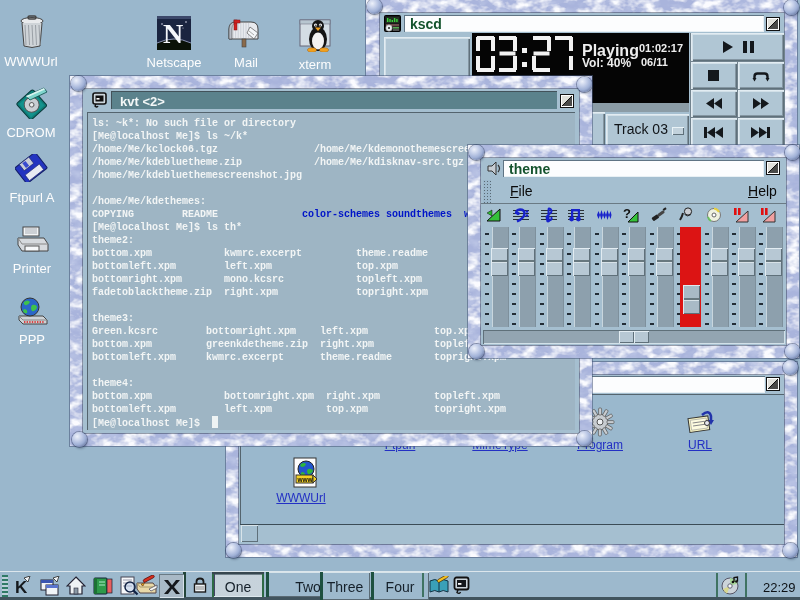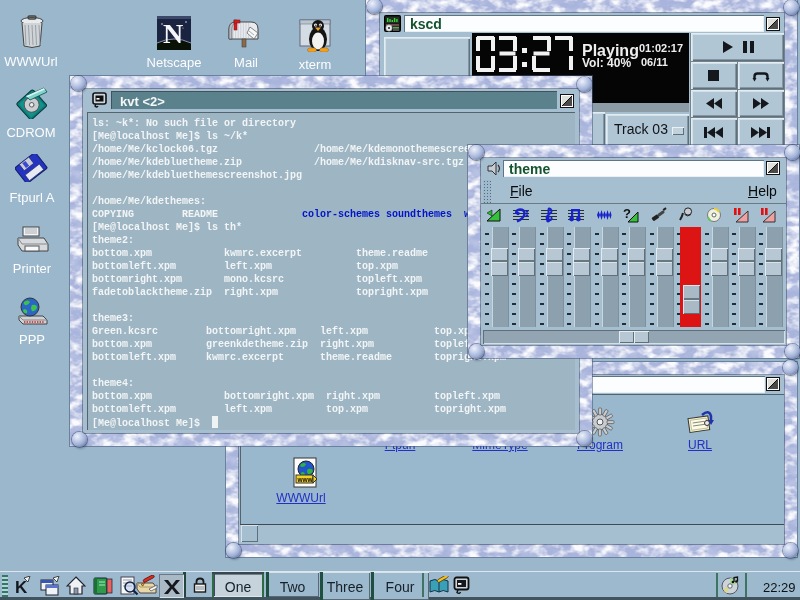--- a/index.html
+++ b/index.html
@@ -605,7 +605,7 @@
     <div class="abs" style="left:212px;top:1px;width:52px;height:25px;background:#b2c6d4;background-image:radial-gradient(#c8d4dc 0.7px, rgba(0,0,0,0) 0.8px);background-size:2px 2px;box-shadow:inset 0 2px 0 #37474f, inset 2px 0 0 #2e6a44, inset -2px 0 0 #2e6a44, inset 0 -1px 0 #dde8ee, inset 3px 0 0 #446, inset 0 3px 0 rgba(40,60,70,0.55)">
       <div style="position:absolute;left:0;right:0;top:7px;text-align:center;font-size:14px;color:#15202a">One</div>
     </div>
-    <div class="abs" style="left:266px;top:1px;width:53px;height:25px;background:#9db9cd;box-shadow:inset 3px 0 0 #1d5040, inset 0 1px 0 #d8e4ea, inset -1px 0 0 #5a6a74, inset 0 -1px 0 #5a6a74;">
+    <div class="abs" style="left:266px;top:1px;width:53px;height:25px;background:#9db9cd;box-shadow:inset 3px 0 0 #1d5040, inset 0 1px 0 #d8e4ea, inset -1px 0 0 #5a6a74, inset 0 -1px 0 #5a6a74;padding-left:31px;">
       <div style="position:absolute;left:0;right:0;top:7px;text-align:center;font-size:14px;color:#15202a">Two</div>
     </div>
     <div class="abs" style="left:320px;top:1px;width:50px;height:28px;background:#9db9cd;box-shadow:inset 3px 0 0 #1d5040, inset 0 1px 0 #d8e4ea, inset -1px 0 0 #5a6a74, inset 0 -1px 0 #5a6a74;">

